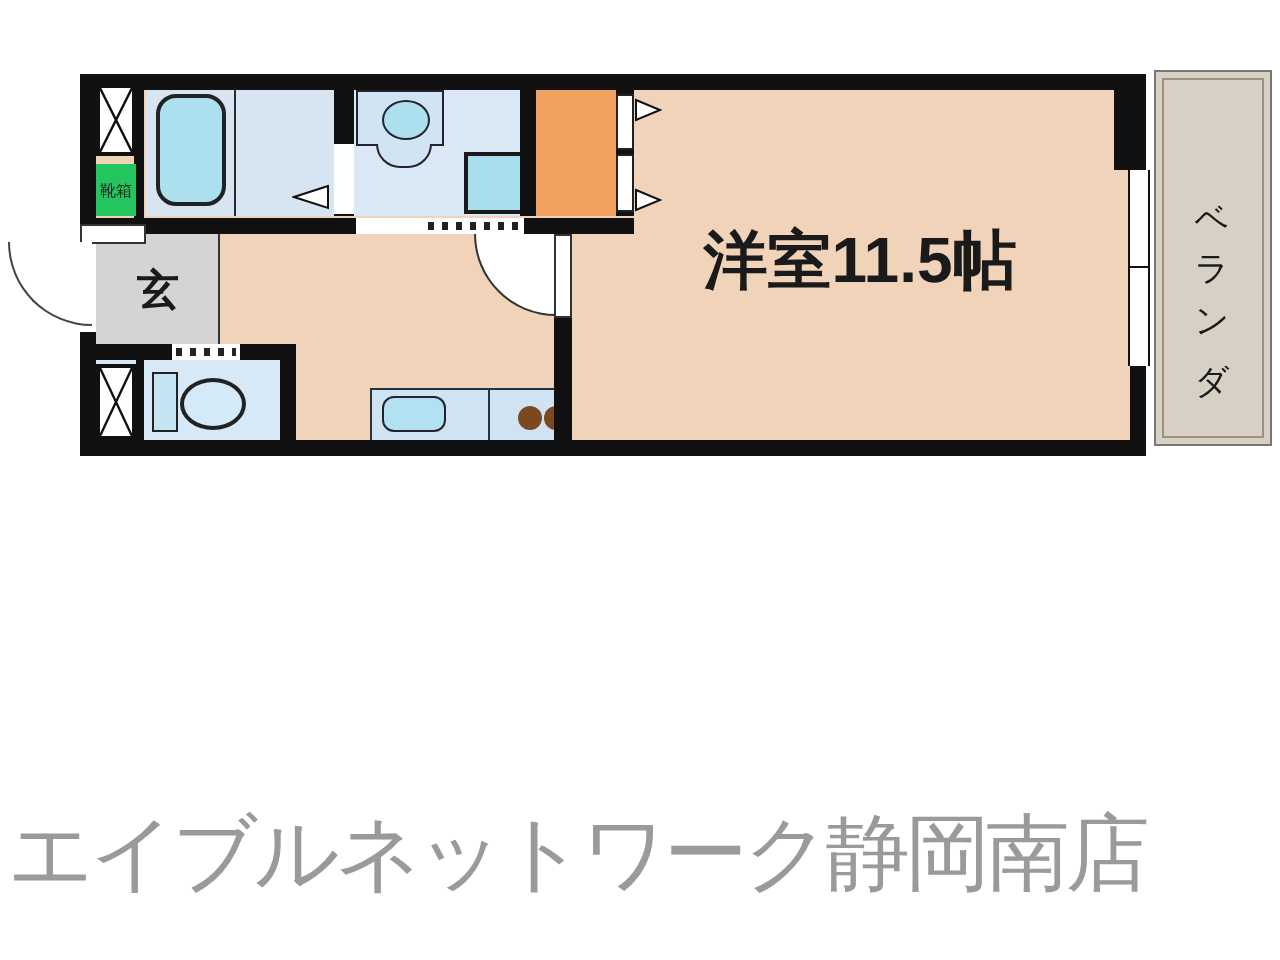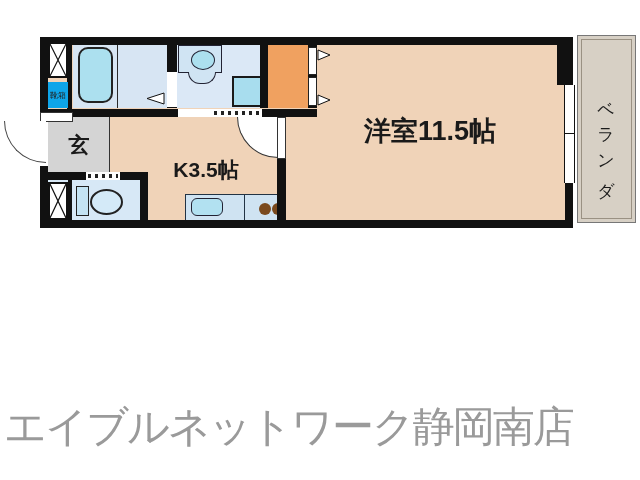--- a/index.html
+++ b/index.html
@@ -115,7 +115,7 @@
       <path d="M0 0 L10 10 M10 0 L0 10" stroke="#111" stroke-width="1.2" vector-effect="non-scaling-stroke" fill="none"></path>
     </svg>
   </div>
-  <div class="lbl" style="left:48px;top:82px;width:20px;height:26px;background:#0ea5e9;font-size:8px;color:#222;overflow:hidden;">靴箱</div>
+  <div class="lbl" style="left:48px;top:82px;width:20px;height:26px;background:#22c55e;font-size:8px;color:#222;overflow:hidden;">靴箱</div>
 
   <div class="fill" style="left:577px;top:35px;width:59px;height:188px;background:#d7d0c5;border:1px solid #777;"></div>
   <div class="abs" style="left:581px;top:39px;width:51px;height:180px;border:1px solid #9a9183;"></div>

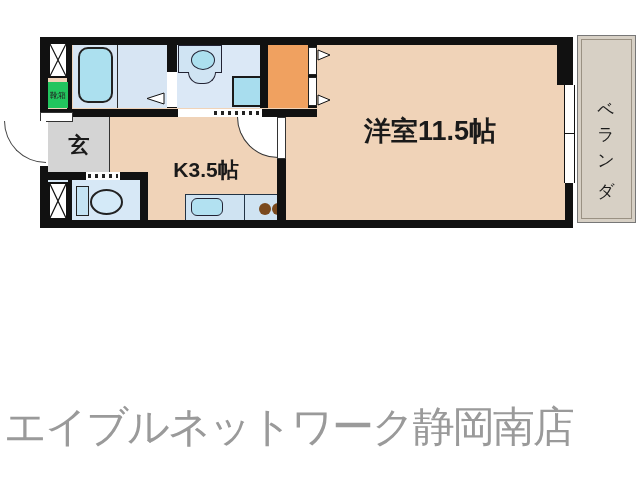--- a/index.html
+++ b/index.html
@@ -120,7 +120,7 @@
   <div class="fill" style="left:577px;top:35px;width:59px;height:188px;background:#d7d0c5;border:1px solid #777;"></div>
   <div class="abs" style="left:581px;top:39px;width:51px;height:180px;border:1px solid #9a9183;"></div>
 
-  <div class="lbl" style="left:330px;top:113px;width:200px;height:36px;font-size:27px;font-weight:600;">洋室11.5帖</div>
+  <div class="lbl" style="left:330px;top:113px;width:200px;height:36px;font-size:32px;font-weight:600;">洋室11.5帖</div>
   <div class="lbl" style="left:166px;top:157px;width:80px;height:26px;font-size:21px;font-weight:600;">K3.5帖</div>
   <div class="lbl" style="left:62px;top:130px;width:34px;height:30px;font-size:21px;font-weight:600;">玄</div>
   <div class="lbl vtext" style="left:593px;top:80px;width:26px;height:126px;">ベランダ</div>

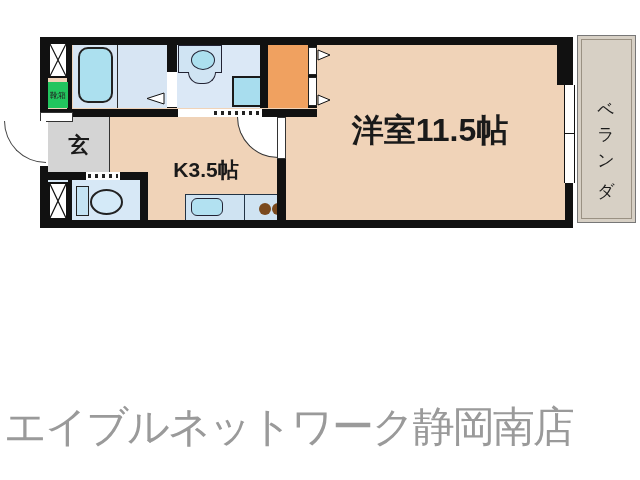--- a/index.html
+++ b/index.html
@@ -121,7 +121,6 @@
   <div class="abs" style="left:581px;top:39px;width:51px;height:180px;border:1px solid #9a9183;"></div>
 
   <div class="lbl" style="left:330px;top:113px;width:200px;height:36px;font-size:32px;font-weight:600;">洋室11.5帖</div>
-  <div class="lbl" style="left:166px;top:157px;width:80px;height:26px;font-size:21px;font-weight:600;">K3.5帖</div>
   <div class="lbl" style="left:62px;top:130px;width:34px;height:30px;font-size:21px;font-weight:600;">玄</div>
   <div class="lbl vtext" style="left:593px;top:80px;width:26px;height:126px;">ベランダ</div>
 

